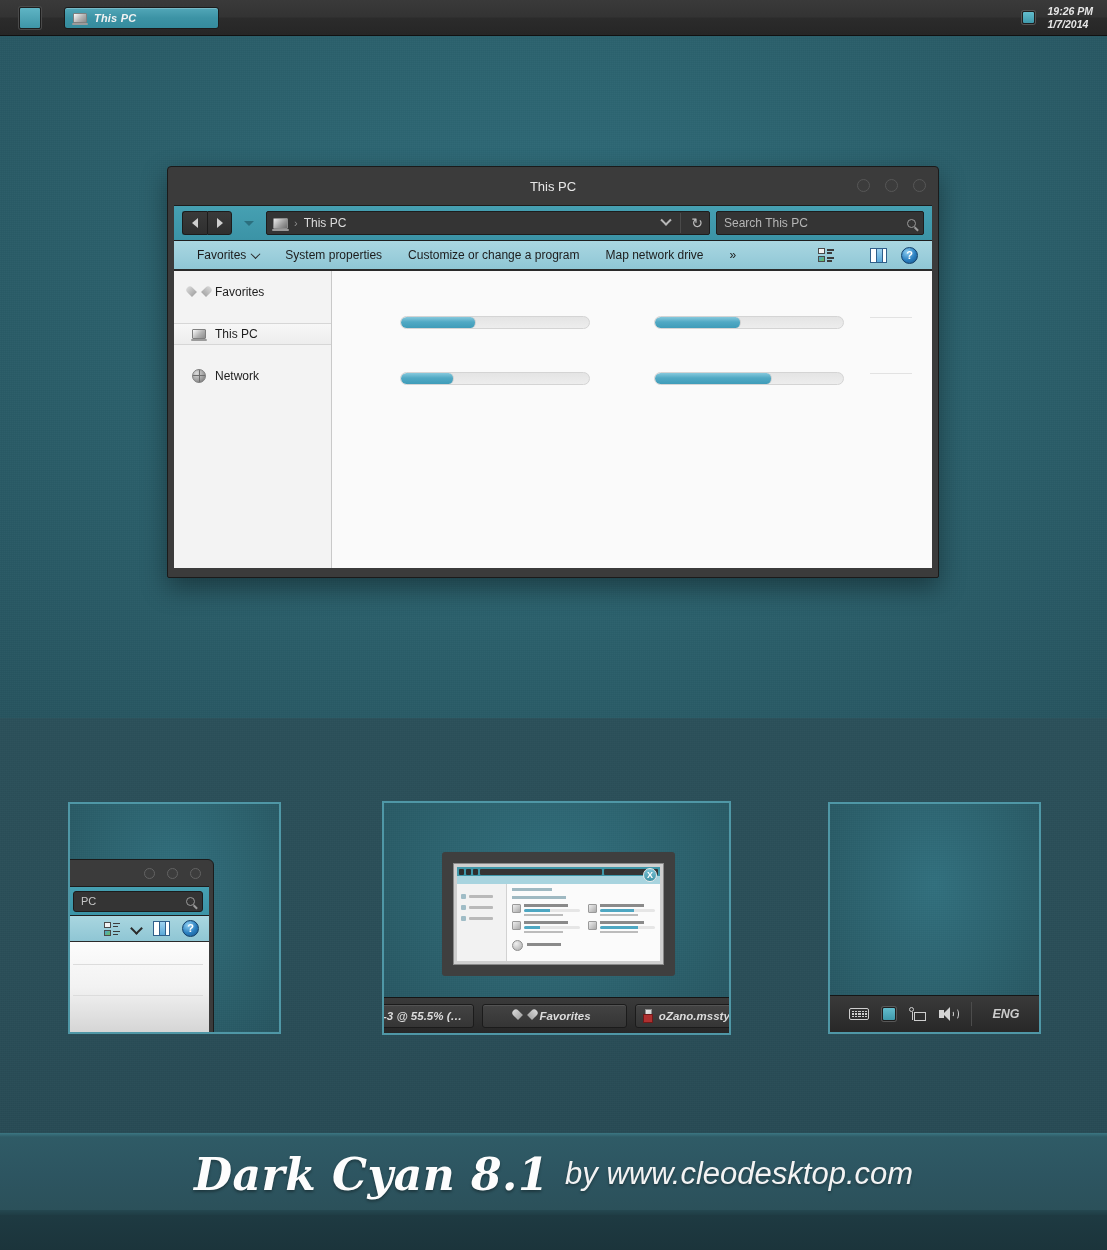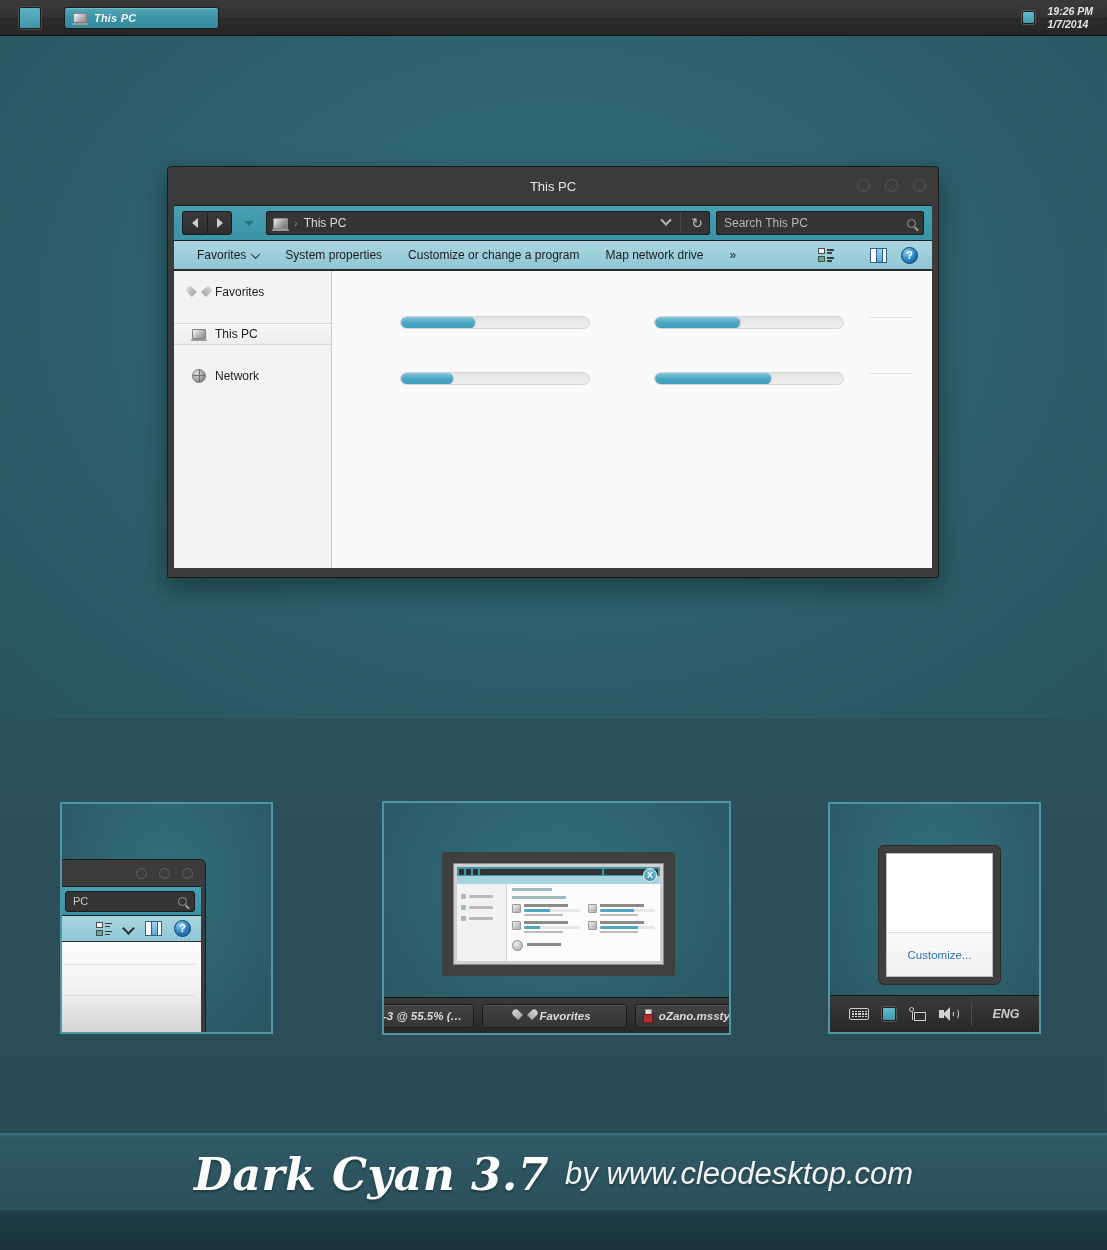--- a/index.html
+++ b/index.html
@@ -237,7 +237,7 @@
   }
   .panel-bg { position: absolute; inset: 0;
     background: radial-gradient(ellipse at 50% 35%, #31707e 0%, #2b606c 60%, #275560 100%); }
-  #panel1 { left: 60px; top: 802px; width: 213px; height: 232px; }
+  #panel1 { left: 68px; top: 802px; width: 213px; height: 232px; }
   #panel2 { left: 382px; top: 801px; width: 349px; height: 234px; }
   #panel3 { left: 828px; top: 802px; width: 213px; height: 232px; }
 

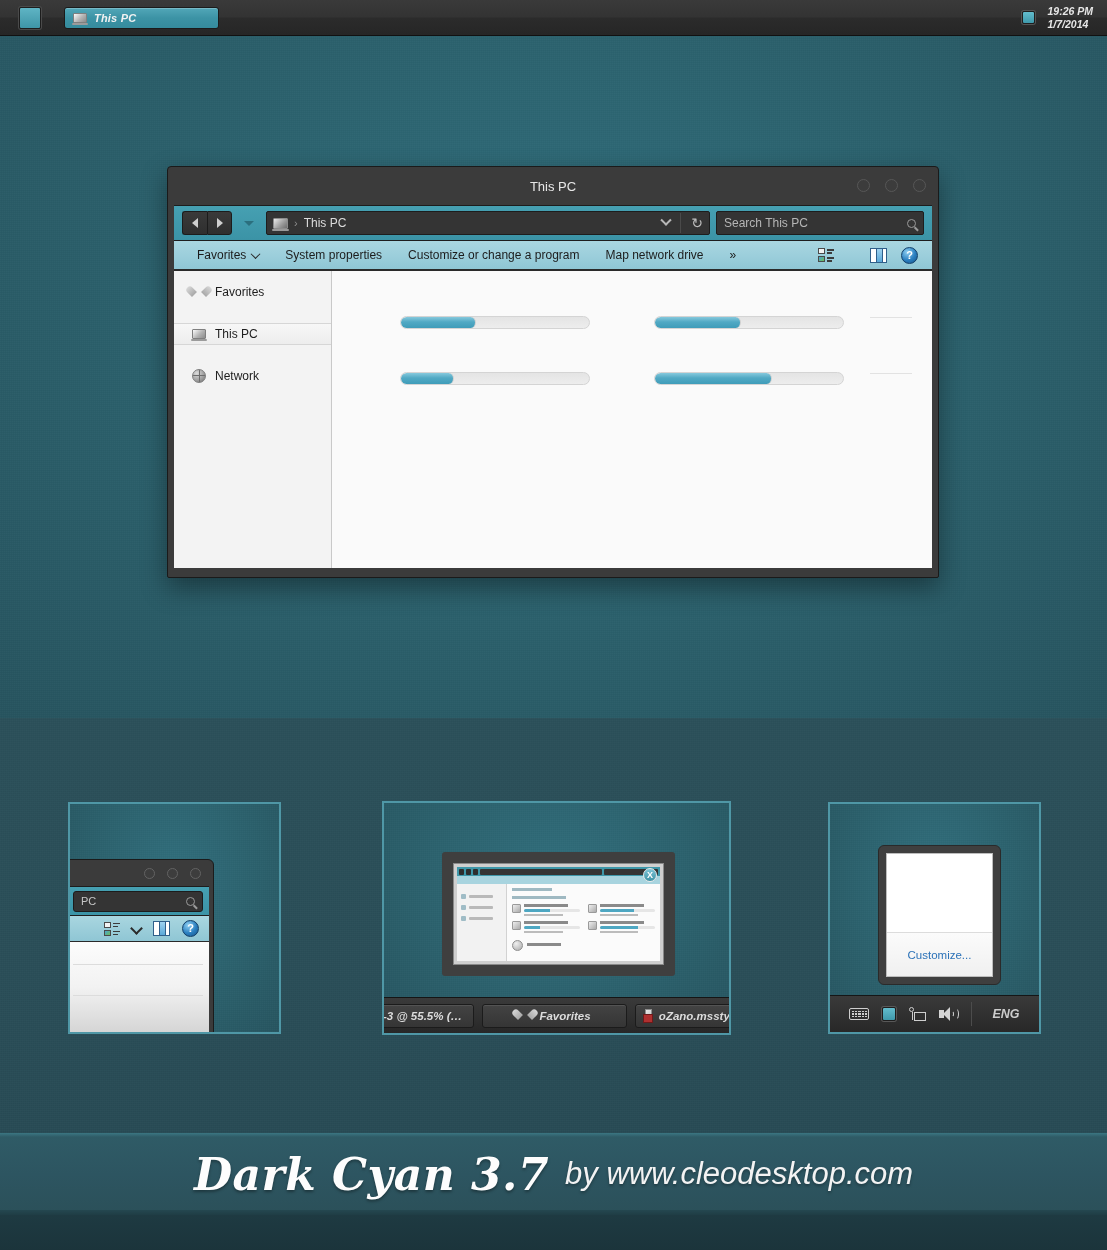--- a/index.html
+++ b/index.html
@@ -636,14 +636,6 @@
 
   <div class="panel" id="panel3">
     <div class="panel-bg"></div>
-    <div class="p3-win">
-      <div class="p3-inner">
-        <div class="p3-blank"></div>
-        <div class="p3-foot">
-          <span>Customize...</span>
-        </div>
-      </div>
-    </div>
     <div class="p3-tray">
       <span class="ic-kbd">
         <i></i>

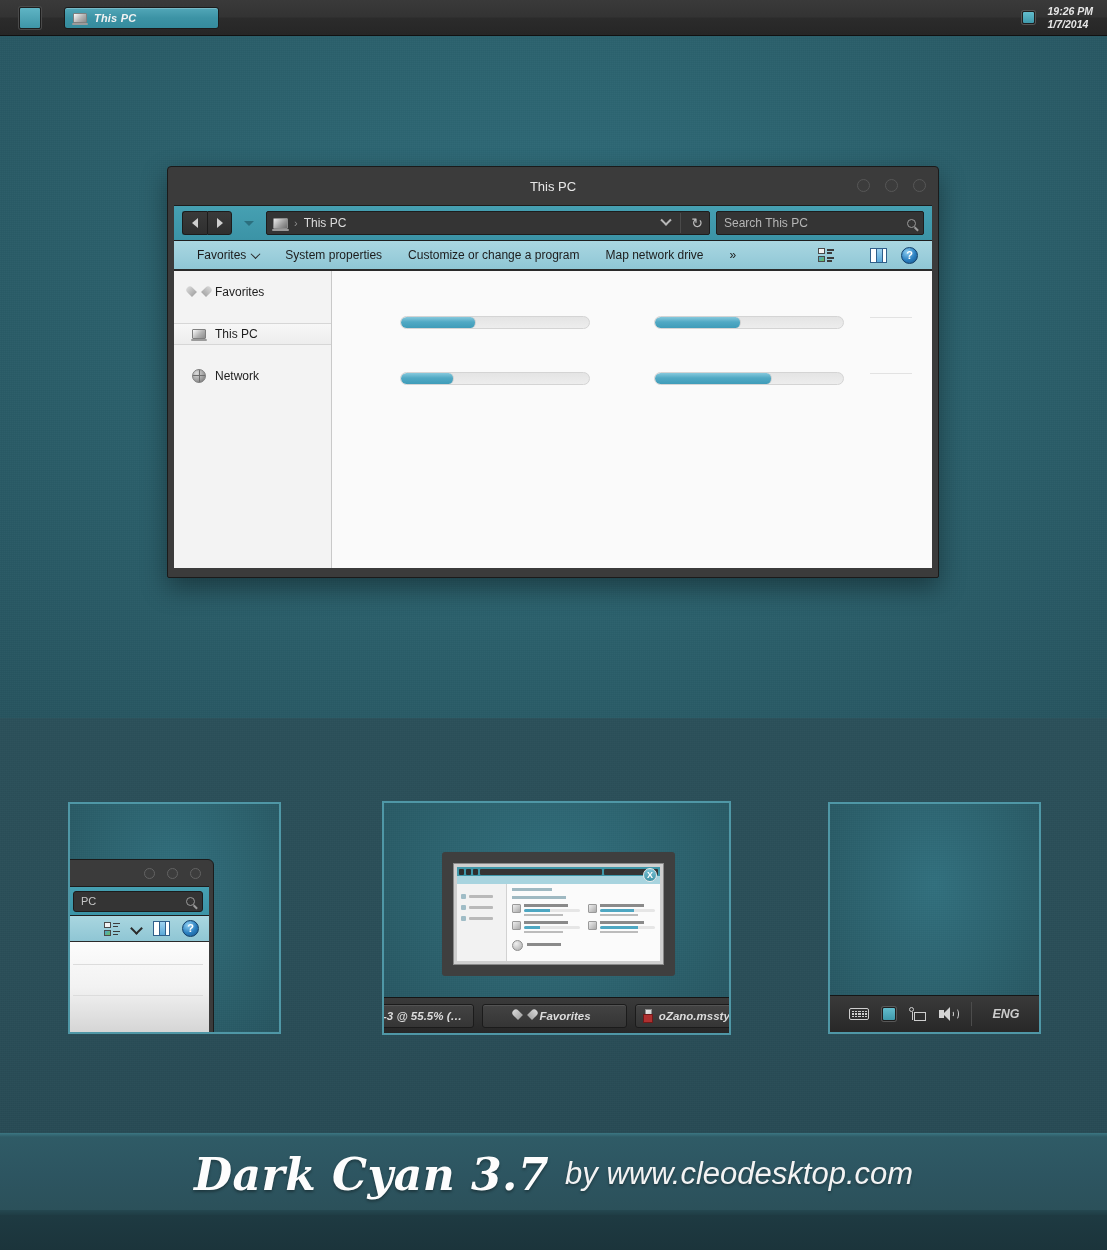--- a/index.html
+++ b/index.html
@@ -672,7 +672,7 @@
   </div>
 
   <div class="banner">
-    <span class="bn-title">Dark Cyan 3.7</span>
+    <span class="bn-title">Dark Cyan 8.1</span>
     <span class="bn-by">by www.cleodesktop.com</span>
   </div>
   <div class="banner-bottom"></div>

